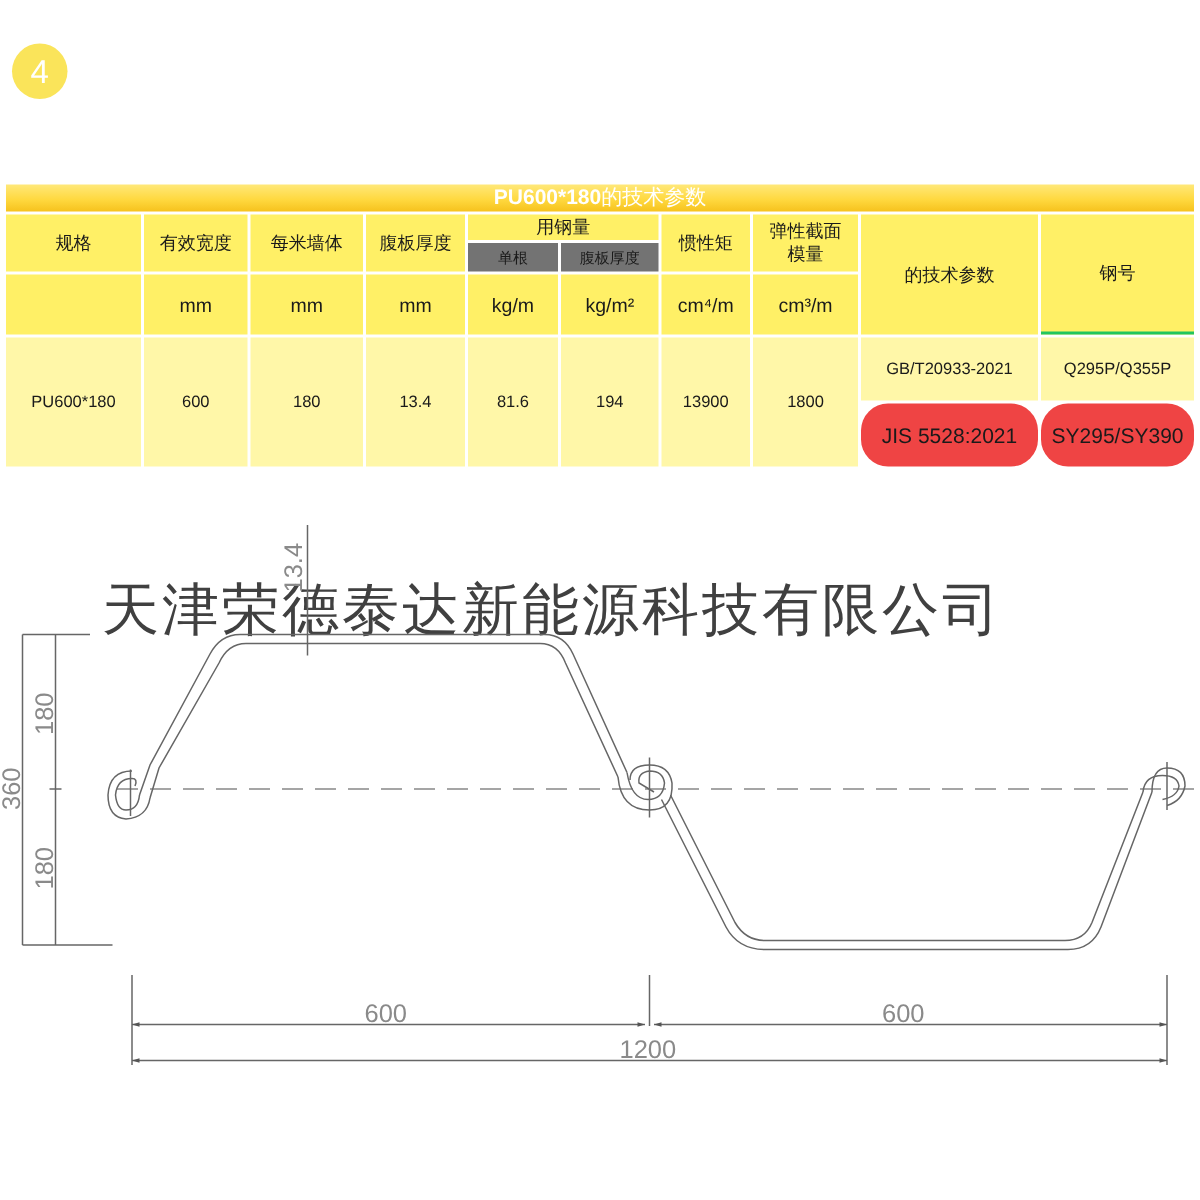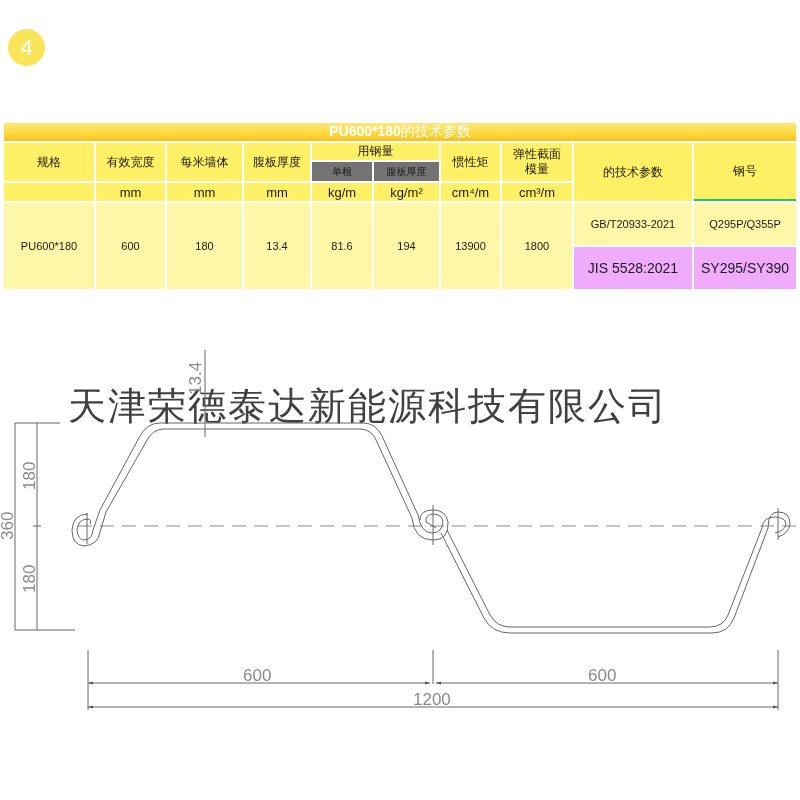--- a/index.html
+++ b/index.html
@@ -60,7 +60,7 @@
     <td class="hsub">单根</td>
     <td class="hsub">腹板厚度</td>
   </tr>
-  <tr style="height:18px">
+  <tr style="height:40px">
     <td class="unit" style="background:#fff066"></td>
     <td class="unit">mm</td>
     <td class="unit">mm</td>

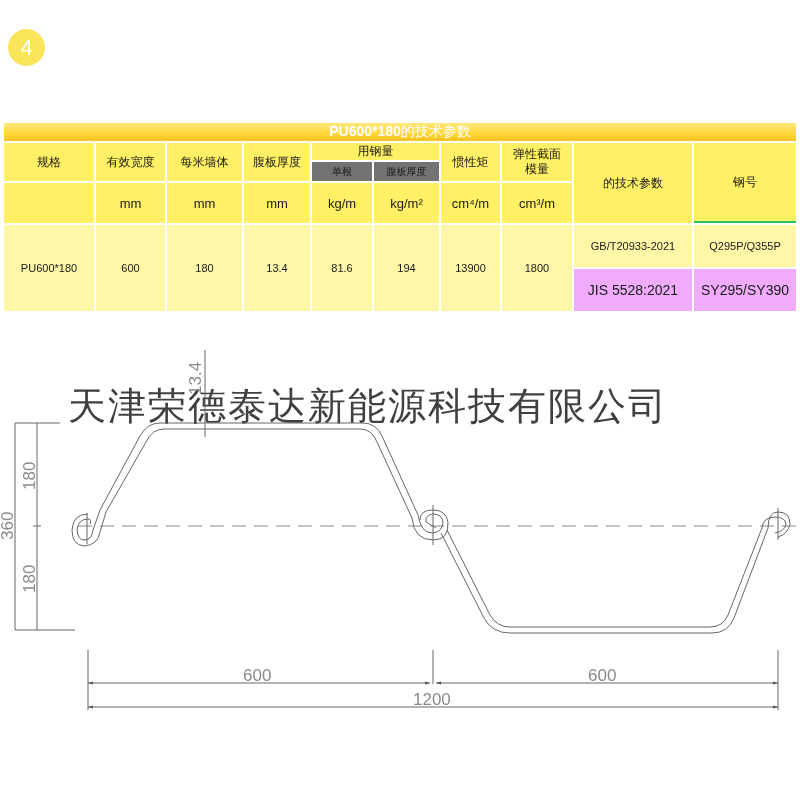--- a/index.html
+++ b/index.html
@@ -15,7 +15,7 @@
   .hsub { background:#737373; font-family:"DejaVu Serif", serif !important; font-size:10px; color:#333; }
   .unit { background:#fff066; font-size:13px; }
   .d { background:#fff7a8; font-size:11px; }
-  .d2 { background:#f0abfc; font-size:14px; }
+  .d2 { background:#ef4444; font-size:14px;border-radius:18px; }
   .grade-h { border-bottom:2px solid #22c55e; }
   .drawing { position:absolute; left:0; top:330px; width:800px; height:470px; }
   .wm { position:absolute; left:68px; top:381px; font-family:"DejaVu Sans", sans-serif; font-size:38px; color:#404040; letter-spacing:2px; white-space:nowrap; }

